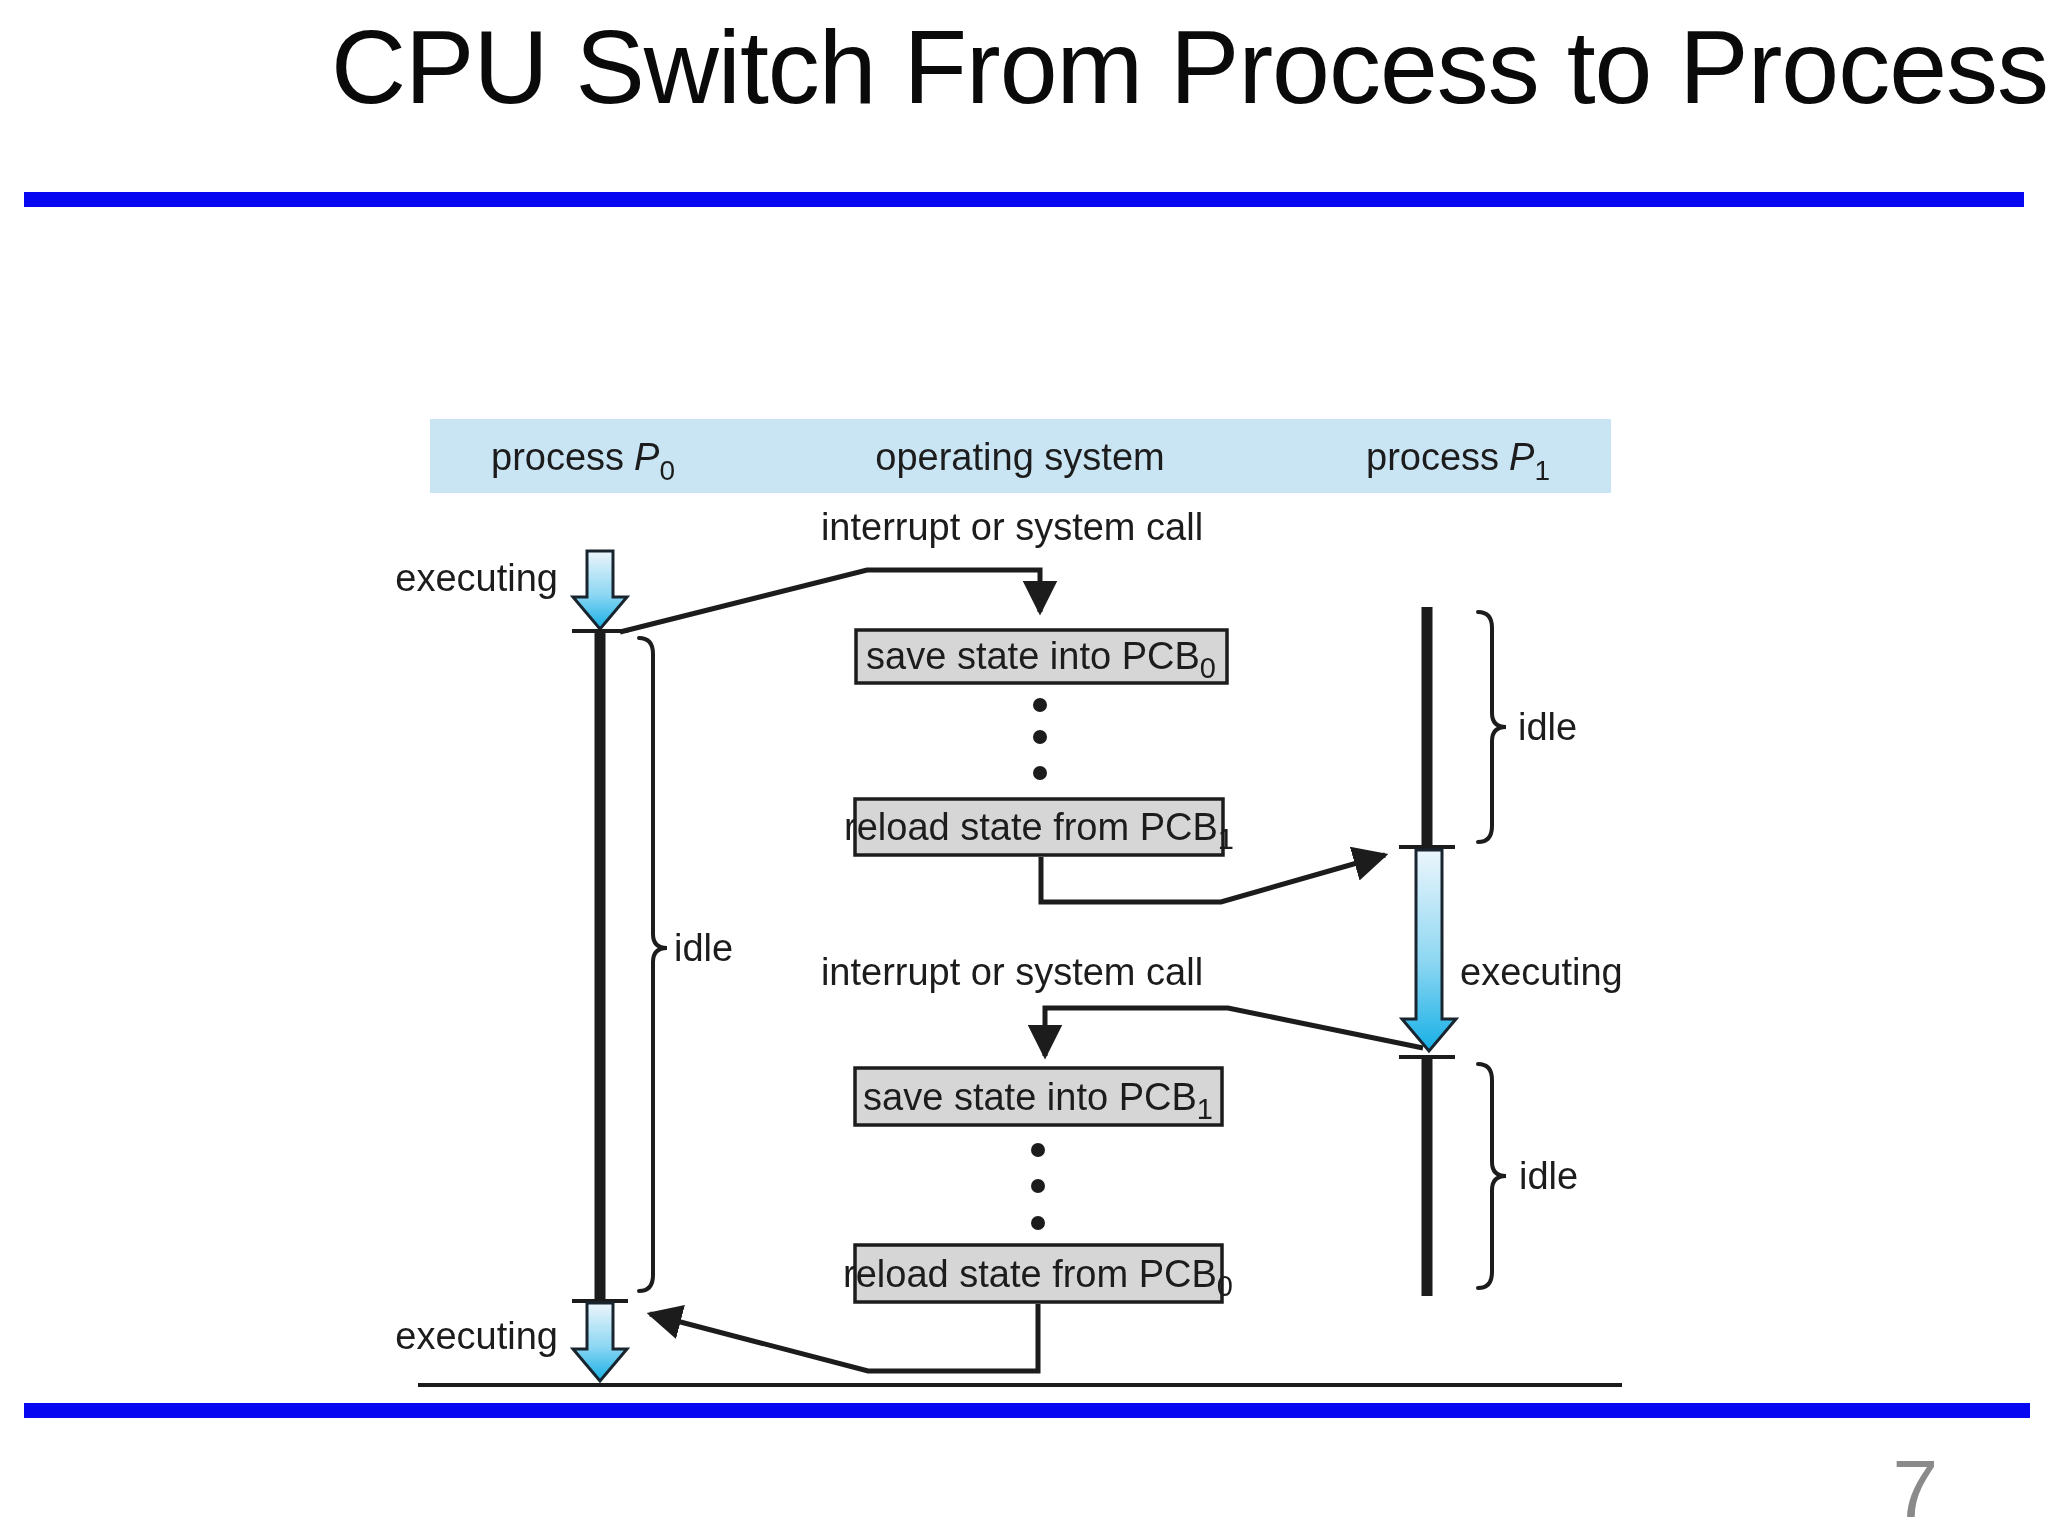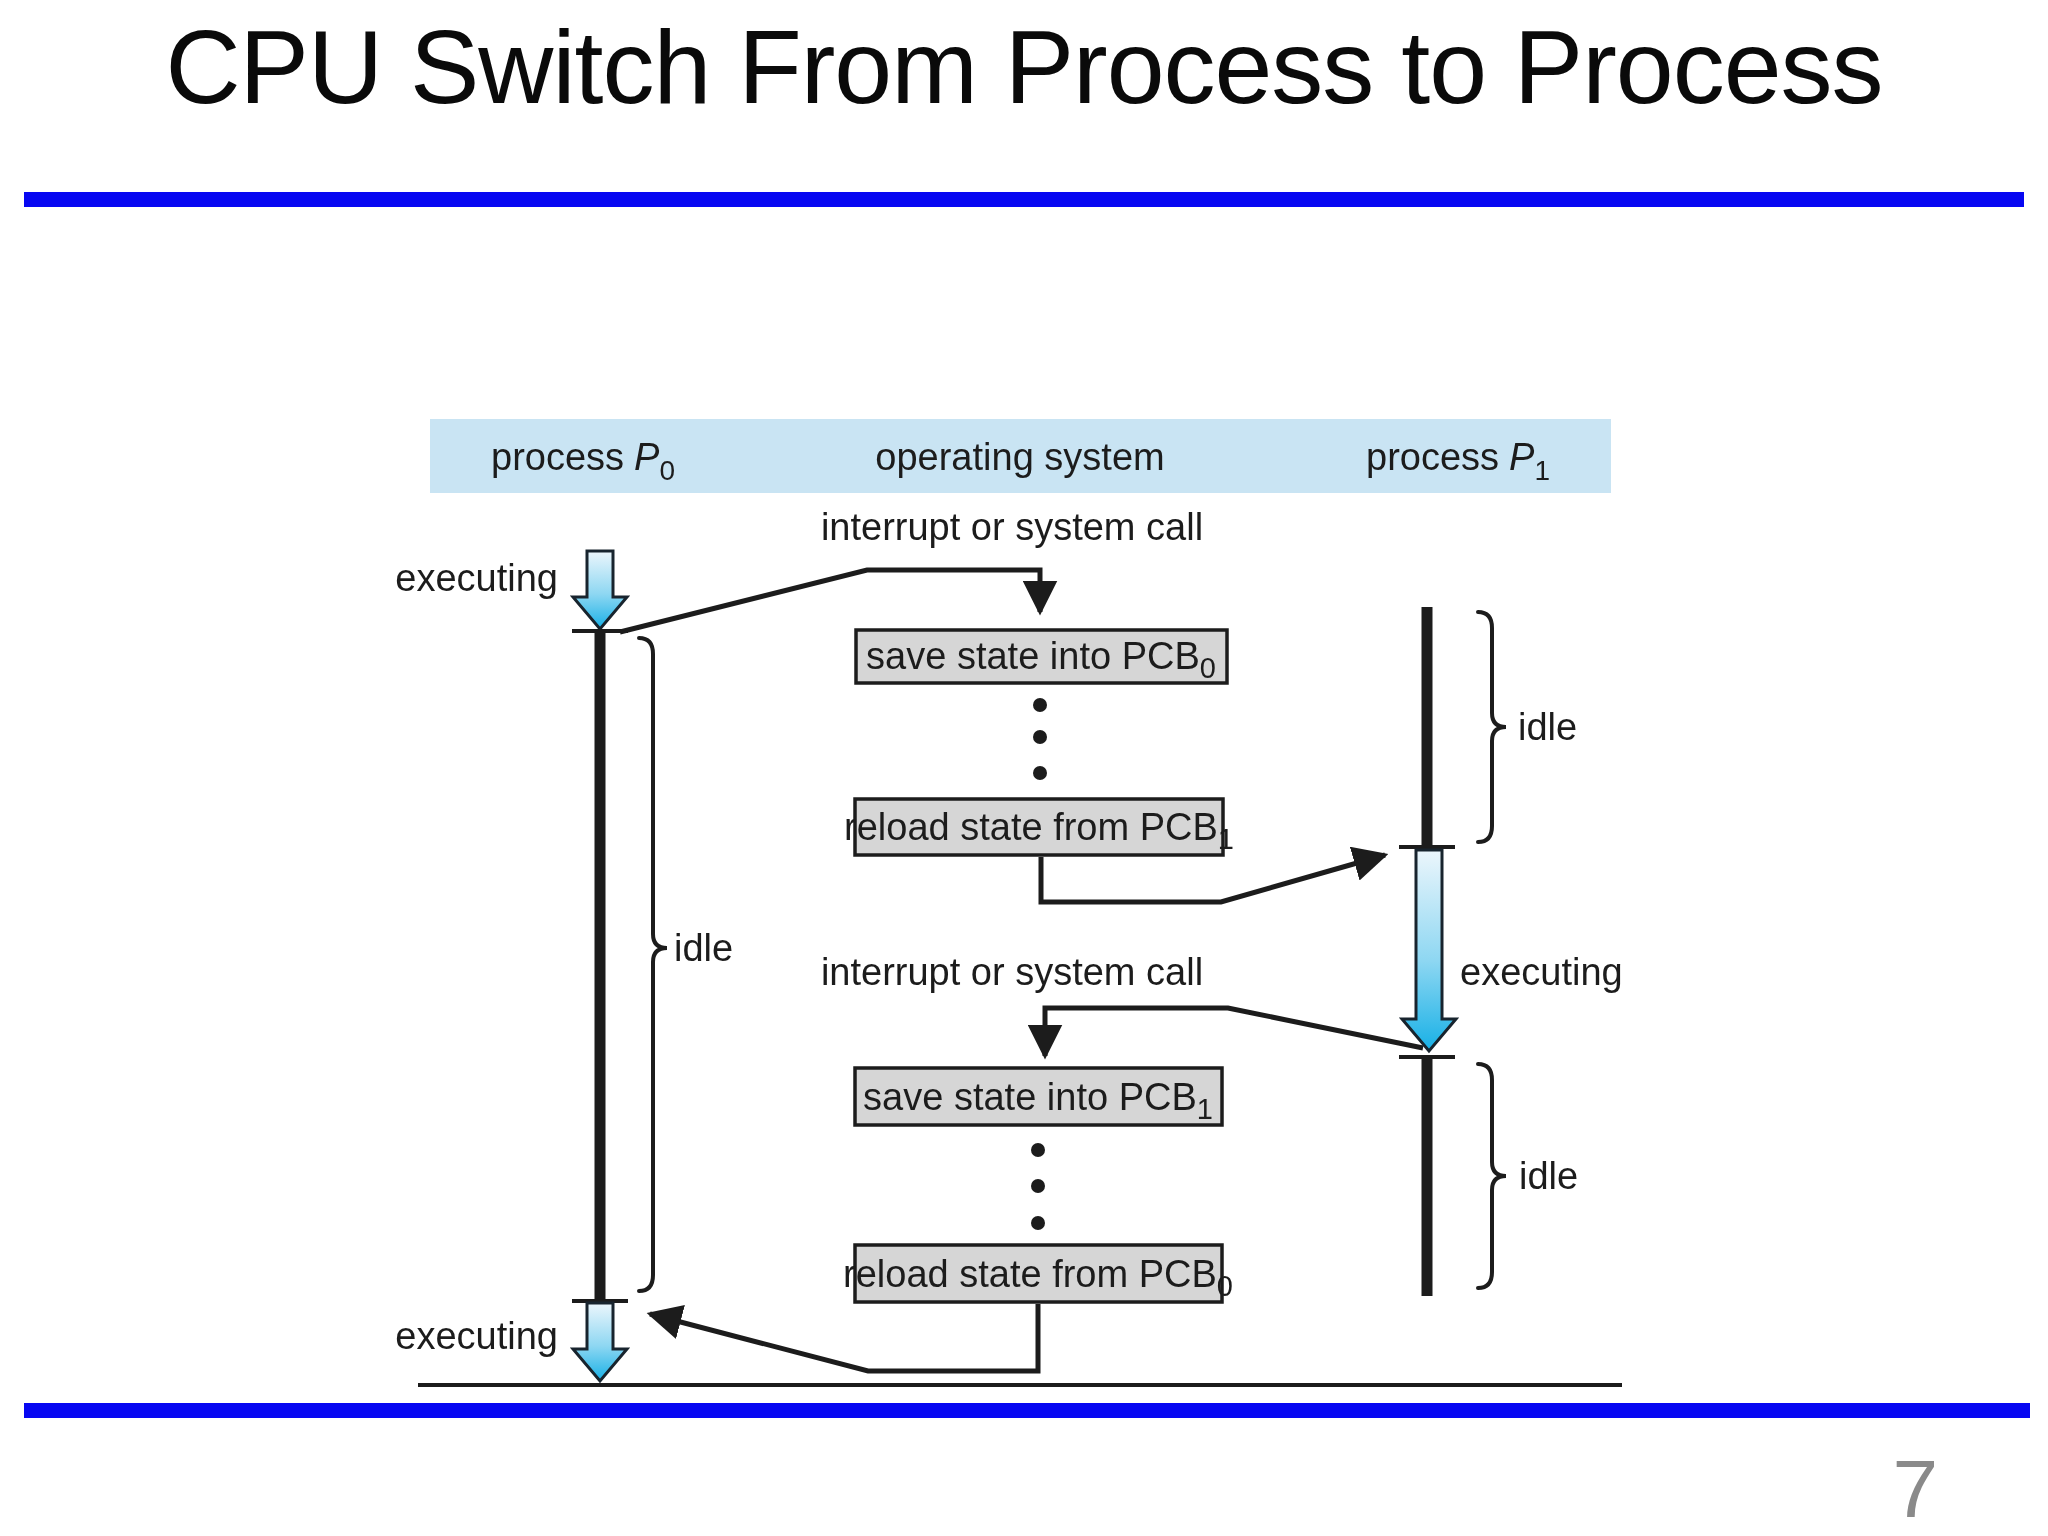--- a/index.html
+++ b/index.html
@@ -5,7 +5,7 @@
   html,body{margin:0;padding:0;background:#ffffff;}
   .slide{position:relative;width:2048px;height:1536px;background:#ffffff;overflow:hidden;
          font-family:"Liberation Sans",sans-serif;}
-  .title{position:absolute;top:8px;left:0;width:100%;text-align:center;
+  .title{position:absolute;top:8px;left:0;width:100%;text-align:right;
          font-size:104px;font-weight:400;letter-spacing:-1px;color:#0a0a0a;
          font-family:"Liberation Sans",sans-serif;white-space:nowrap;}
   .rule{position:absolute;left:24px;background:#0707f2;height:15px;}

